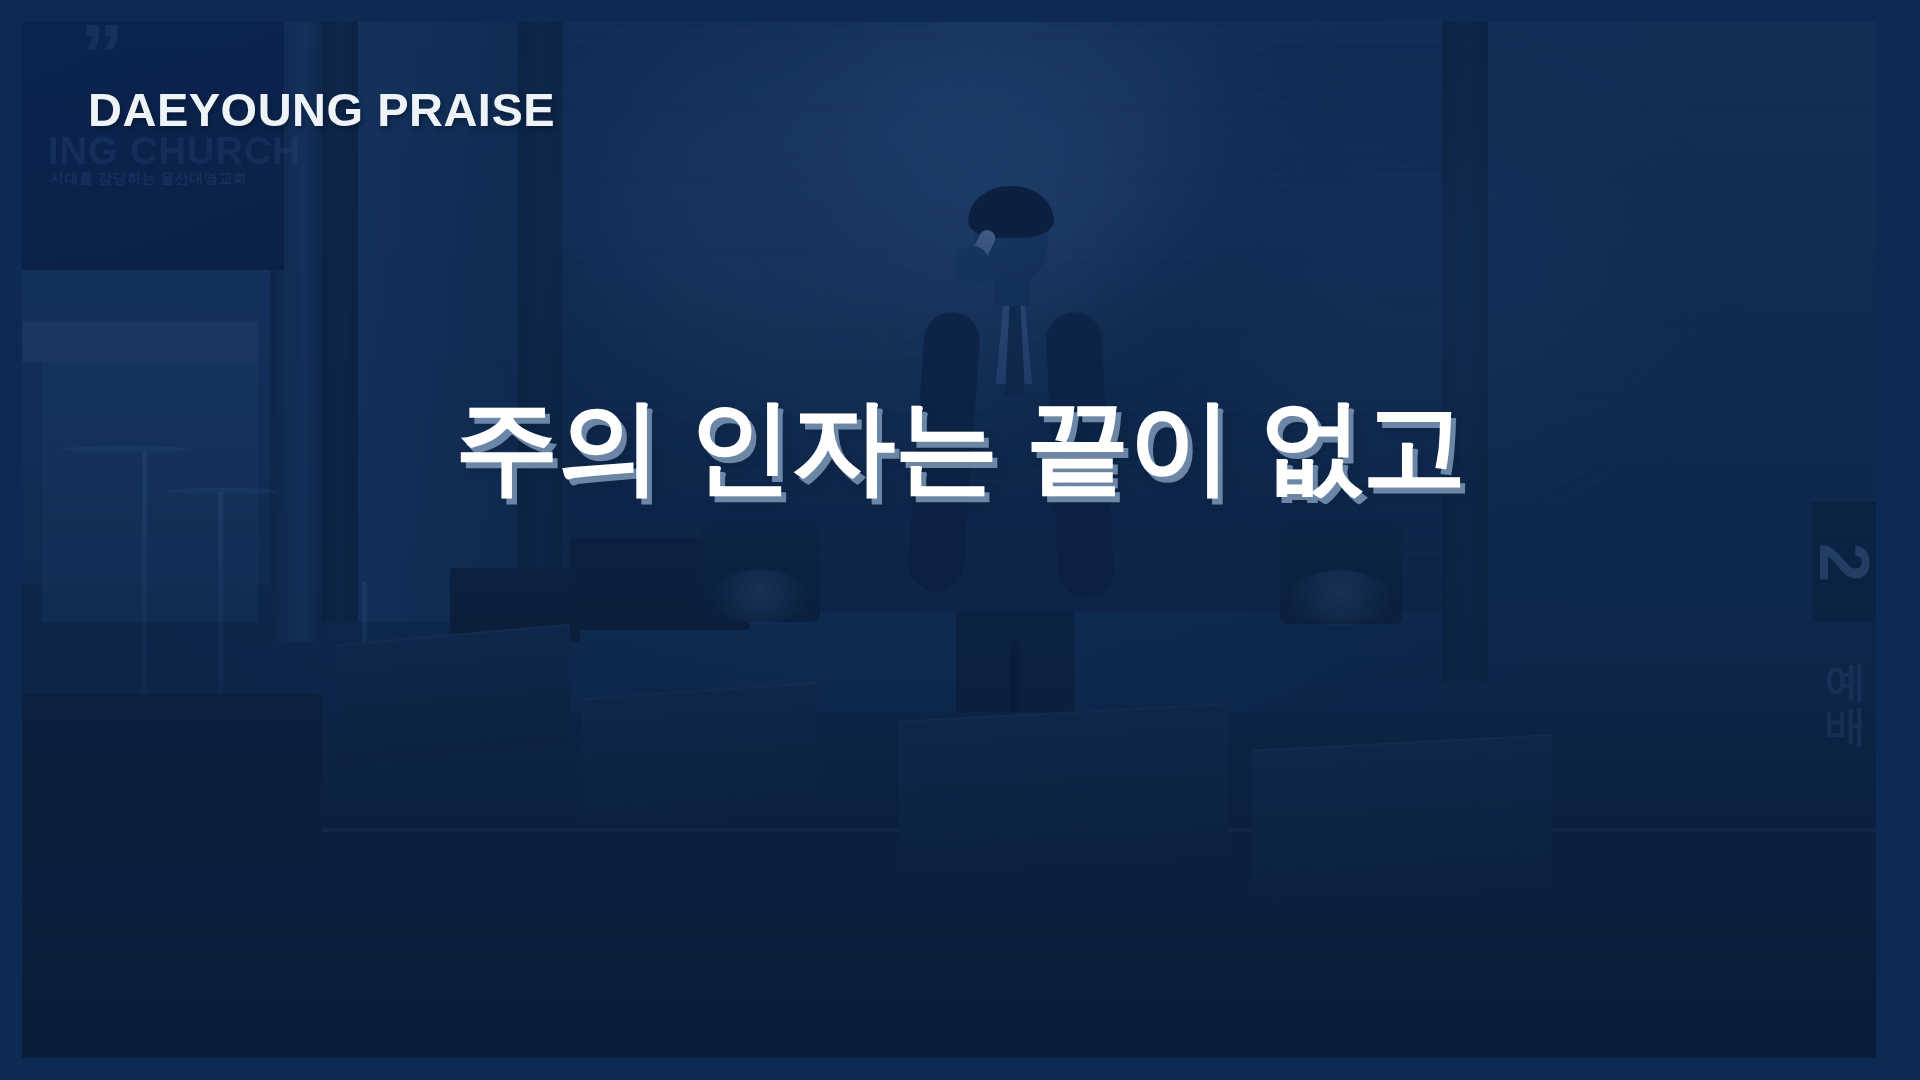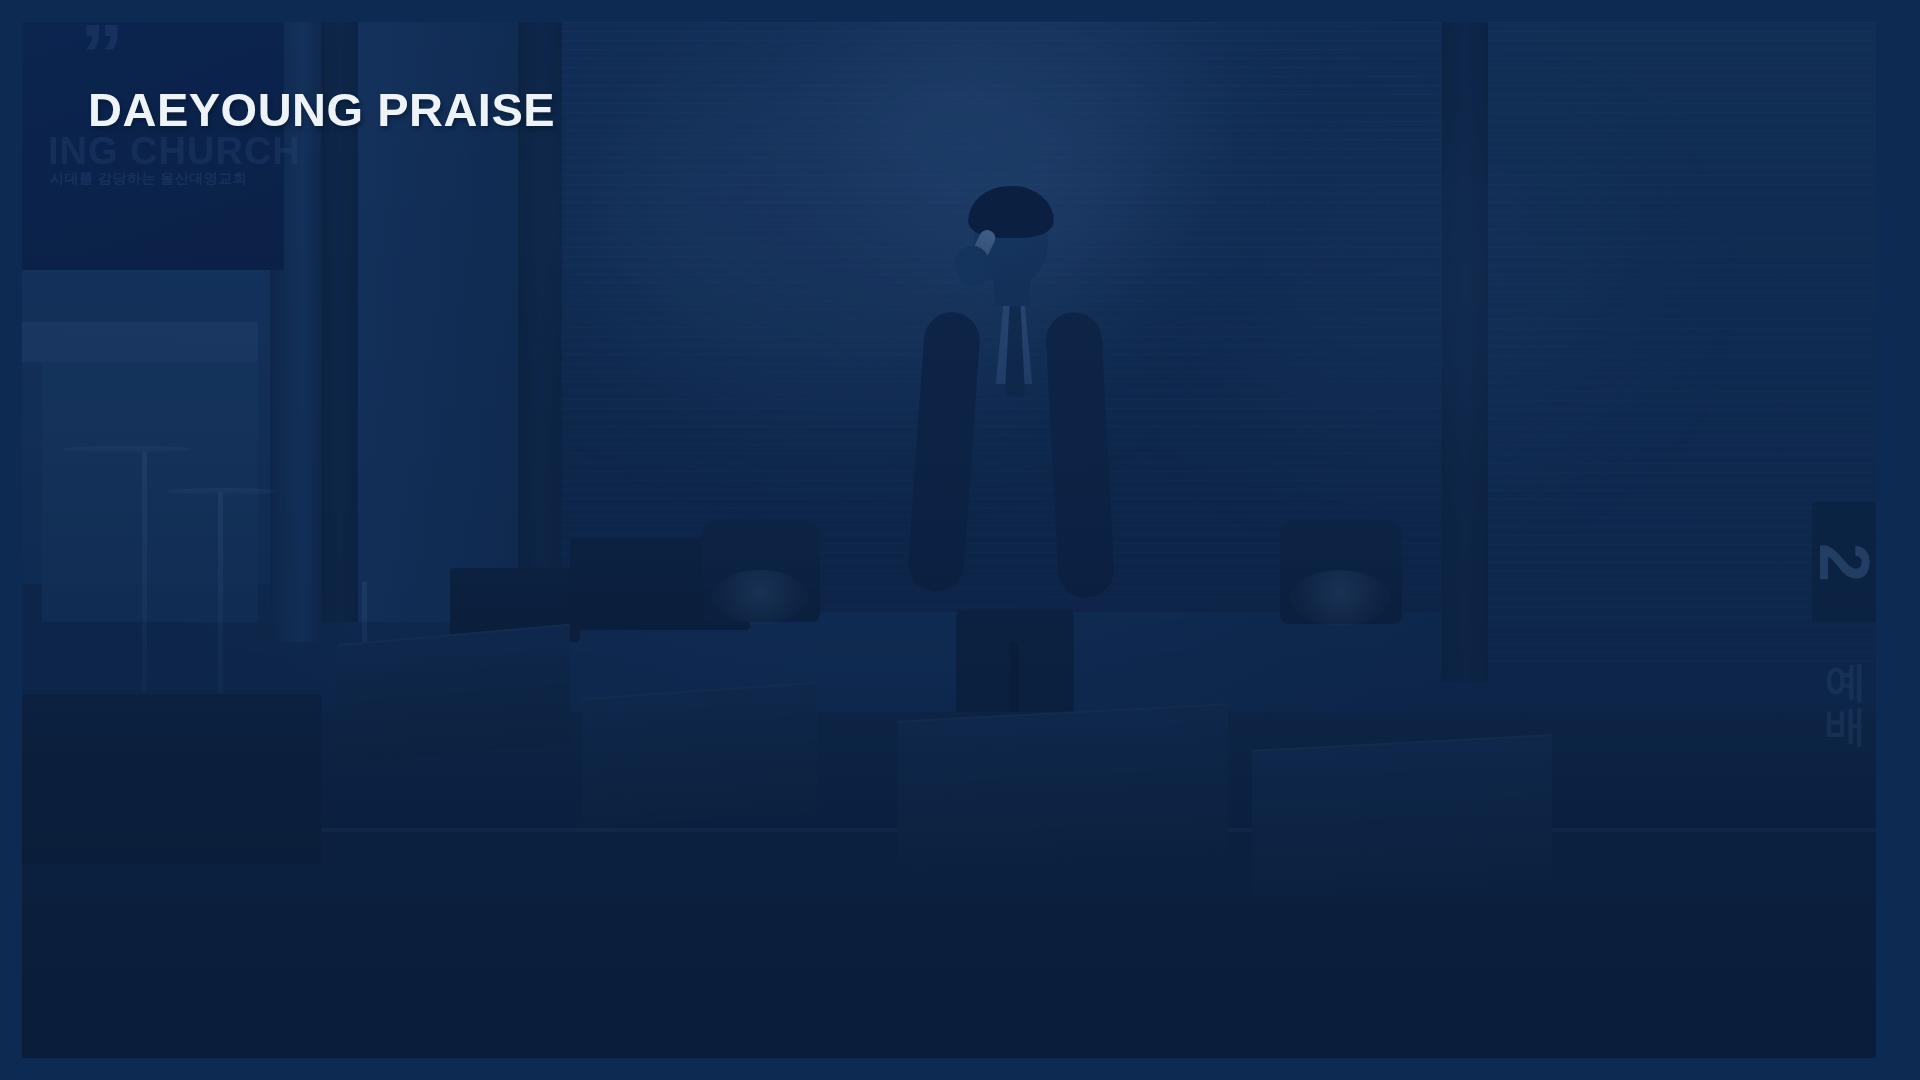--- a/index.html
+++ b/index.html
@@ -358,6 +358,7 @@
   </div>
 
   <div id="brand">DAEYOUNG PRAISE</div>
+  <div id="lyric">주의 인자는 끝이 없고</div>
 
 </div>
 

